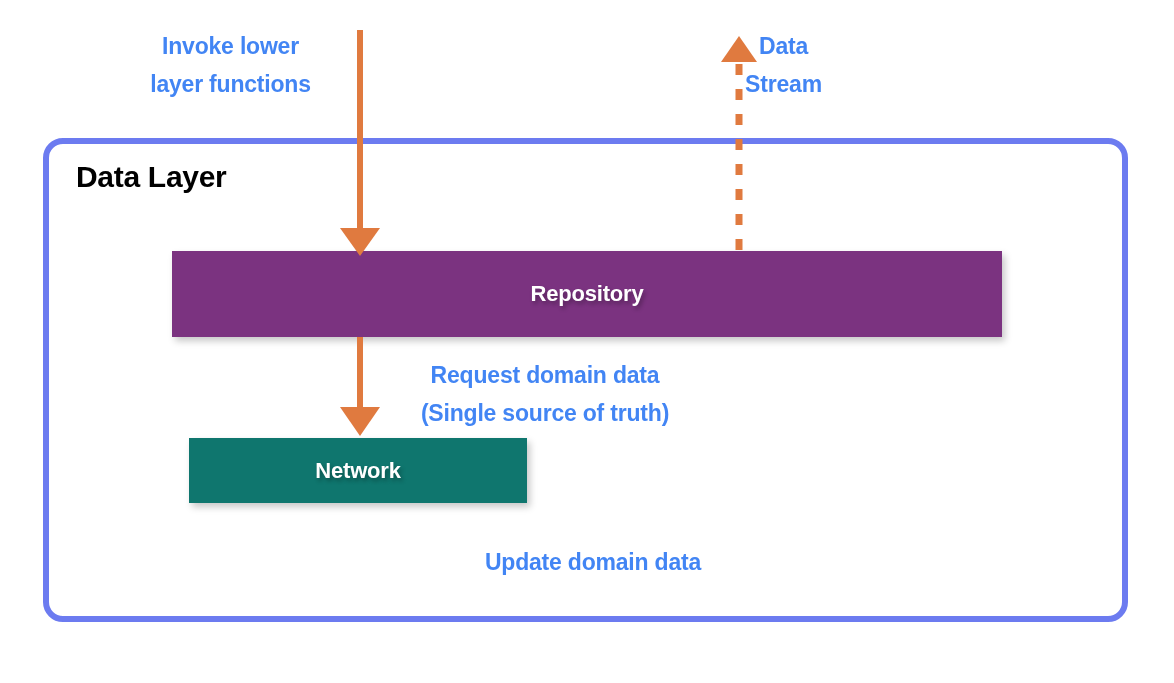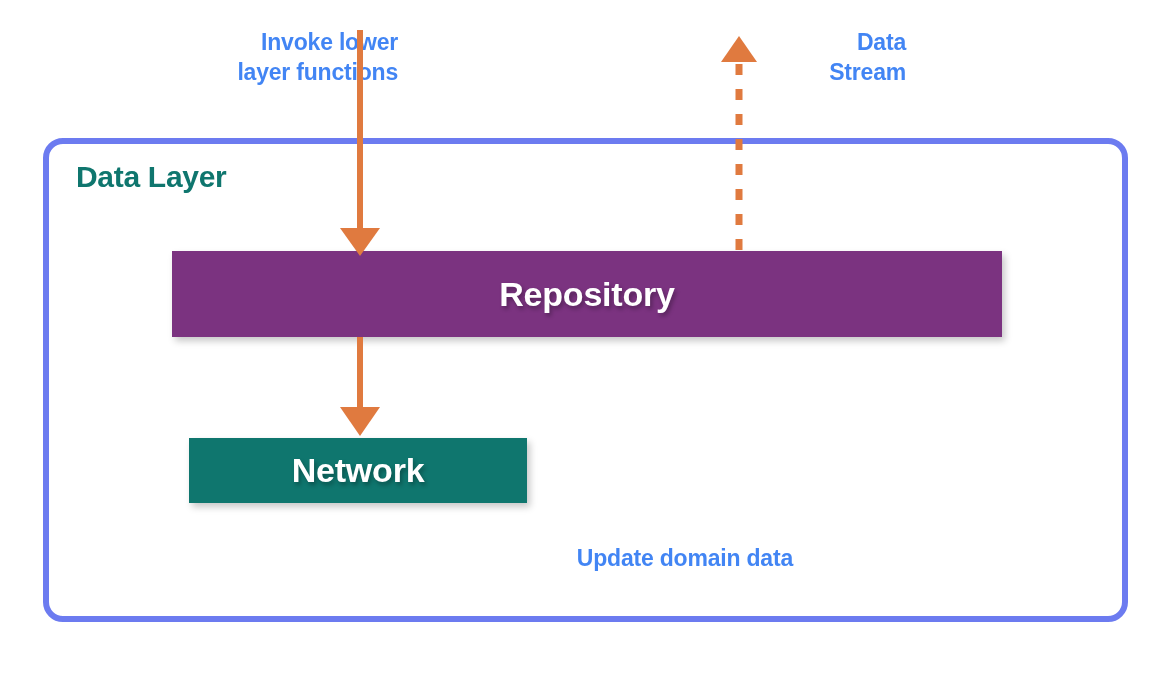--- a/index.html
+++ b/index.html
@@ -26,8 +26,8 @@
     color: #4285F4;
     font-weight: bold;
     font-size: 23px;
-    line-height: 30px;
-    text-align: right;
+    line-height: 38px;
+    text-align: center;
     white-space: pre-line;
     letter-spacing: -0.2px;
   }

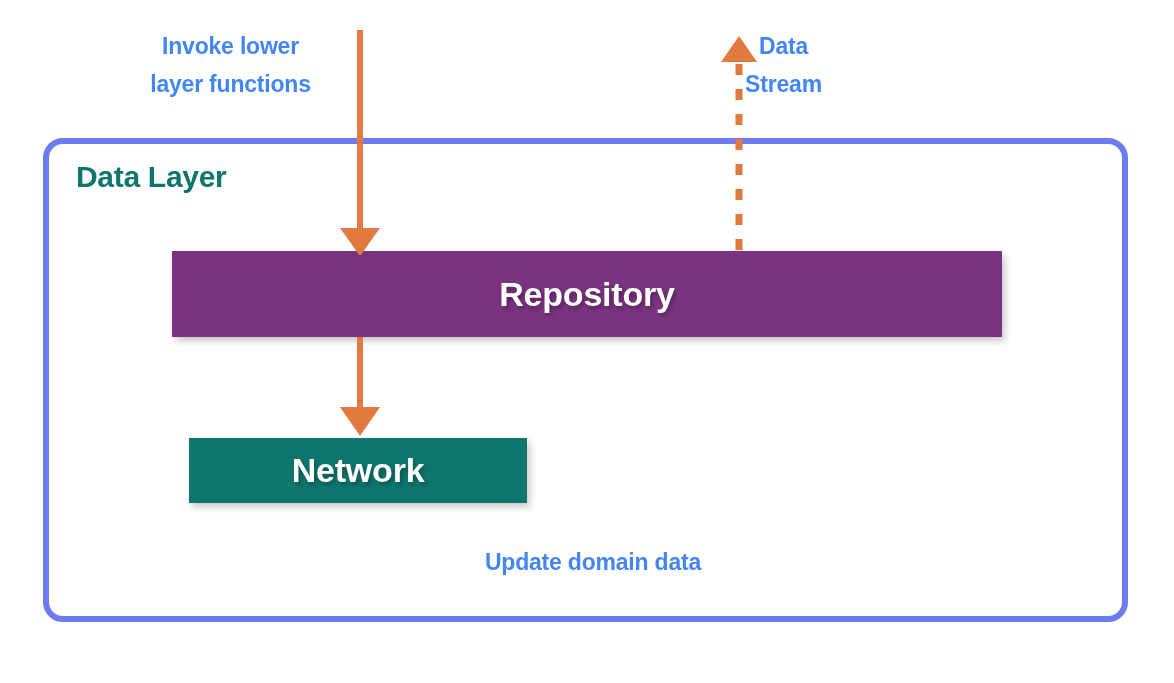--- a/index.html
+++ b/index.html
@@ -70,7 +70,7 @@
     top: 160px;
     font-size: 30px;
     font-weight: bold;
-    color: #0f766e;
+    color: #000000;
     letter-spacing: -0.3px;
   }
 

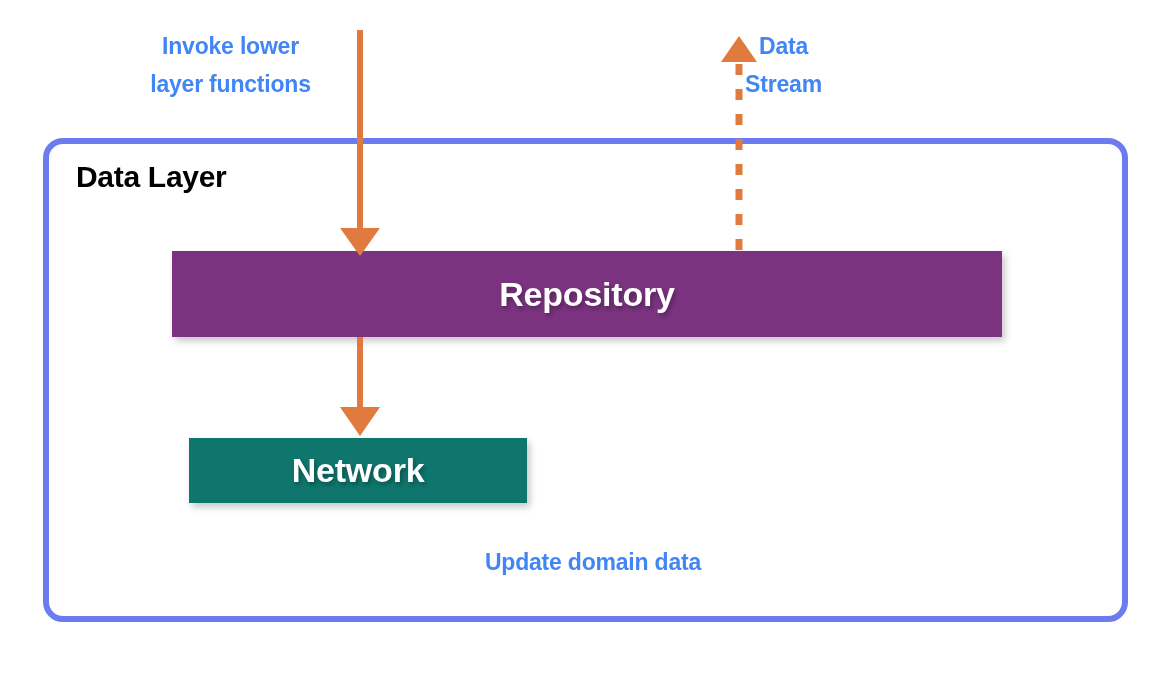--- a/index.html
+++ b/index.html
@@ -82,7 +82,7 @@
     justify-content: center;
     color: #ffffff;
     font-weight: bold;
-    font-size: 34px;
+    font-size: 22px;
     letter-spacing: -0.2px;
     text-shadow: 2px 3px 4px rgba(0,0,0,0.30);
     box-shadow: 3px 4px 7px rgba(0,0,0,0.22);

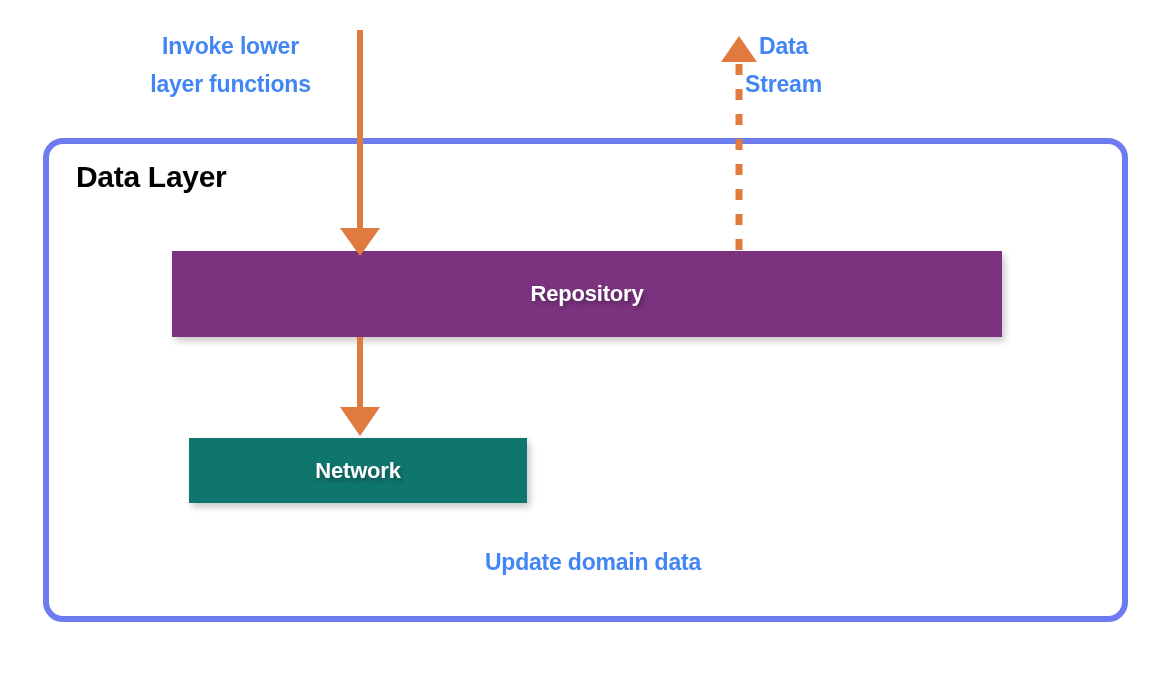--- a/index.html
+++ b/index.html
@@ -134,6 +134,8 @@
   <div class="note" id="note-stream">Data
 Stream</div>
 
+  <div class="note" id="note-request">Request domain data
+(Single source of truth)</div>
 
   <div class="note" id="note-update">Update domain data</div>
 

